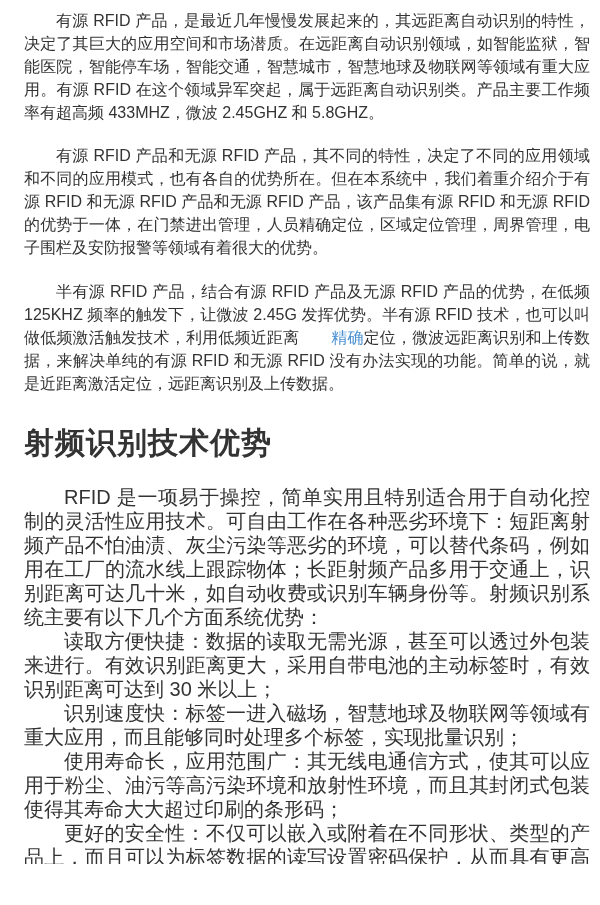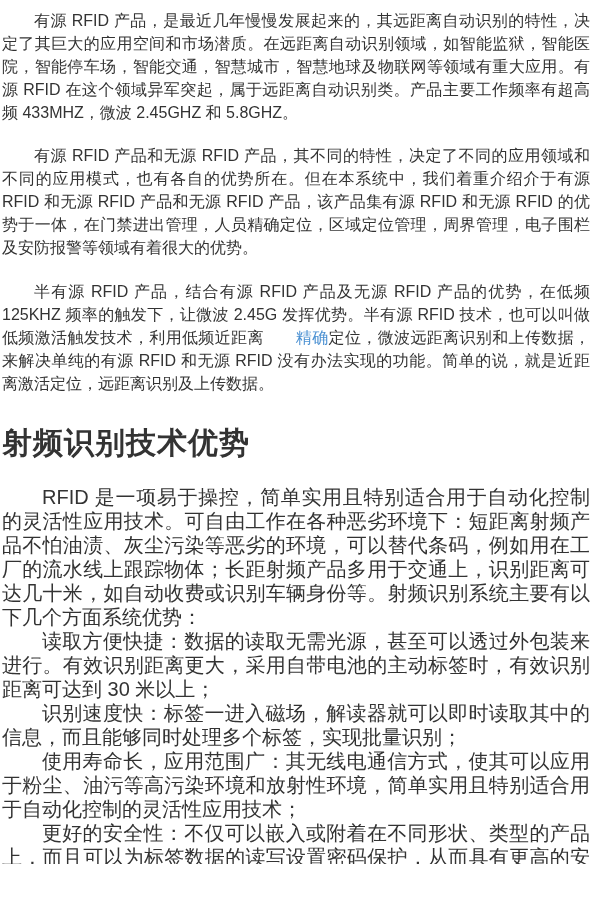--- a/index.html
+++ b/index.html
@@ -20,7 +20,7 @@
   .doc {
     width: 600px;
     height: 864px;
-    padding: 9px 10px 0 2px;
+    padding: 9px 10px 0 24px;
     overflow: hidden;
   }
   p.intro {

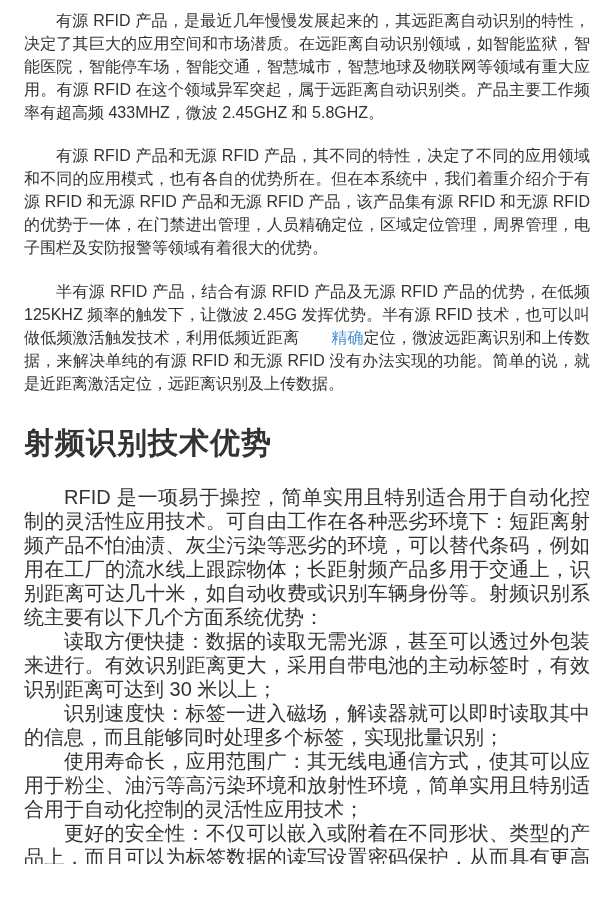--- a/index.html
+++ b/index.html
@@ -70,7 +70,7 @@
 
   <p class="adv">读取方便快捷：数据的读取无需光源，甚至可以透过外包装来进行。有效识别距离更大，采用自带电池的主动标签时，有效识别距离可达到 30 米以上；</p>
 
-  <p class="adv">识别速度快：标签一进入磁场，解读器就可以即时读取其中的信息，而且能够同时处理多个标签，实现批量识别；</p>
+  <p class="adv">识别速度快：标签一进入磁场，智慧地球及物联网等领域有重大应用，而且能够同时处理多个标签，实现批量识别；</p>
 
 
   <p class="adv">使用寿命长，应用范围广：其无线电通信方式，使其可以应用于粉尘、油污等高污染环境和放射性环境，简单实用且特别适合用于自动化控制的灵活性应用技术；</p>

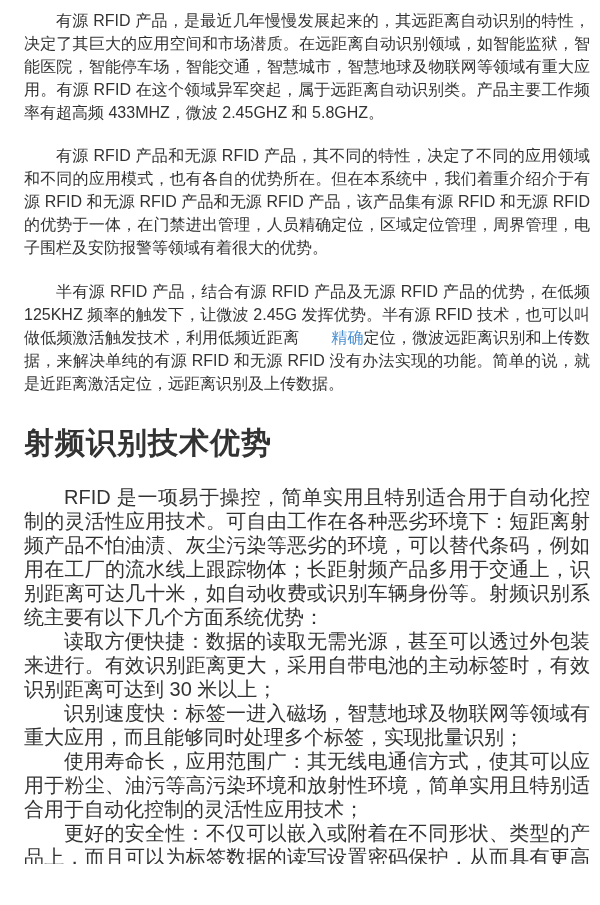--- a/index.html
+++ b/index.html
@@ -73,7 +73,7 @@
   <p class="adv">识别速度快：标签一进入磁场，智慧地球及物联网等领域有重大应用，而且能够同时处理多个标签，实现批量识别；</p>
 
 
-  <p class="adv">使用寿命长，应用范围广：其无线电通信方式，使其可以应用于粉尘、油污等高污染环境和放射性环境，简单实用且特别适合用于自动化控制的灵活性应用技术；</p>
+  <p class="adv">使用寿命长，应用范围广：其无线电通信方式，使其可以应用于粉尘、油污等高污染环境和放射性环境，而且其封闭式包装使得其寿命大大超过印刷的条形码；</p>
 
 
   <p class="adv">更好的安全性：不仅可以嵌入或附着在不同形状、类型的产品上，而且可以为标签数据的读写设置密码保护，从而具有更高的安全性；</p>

